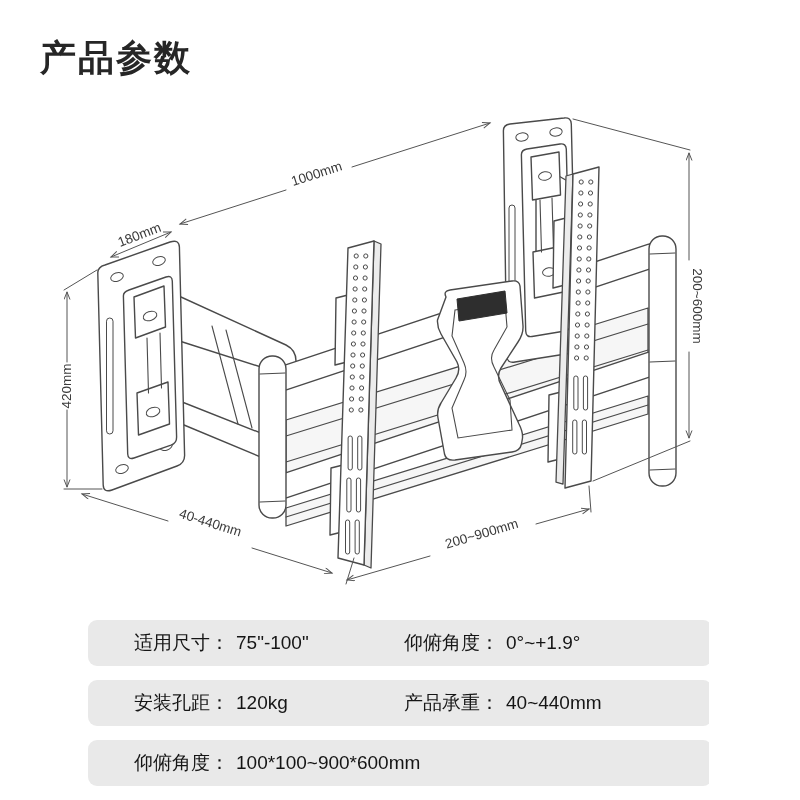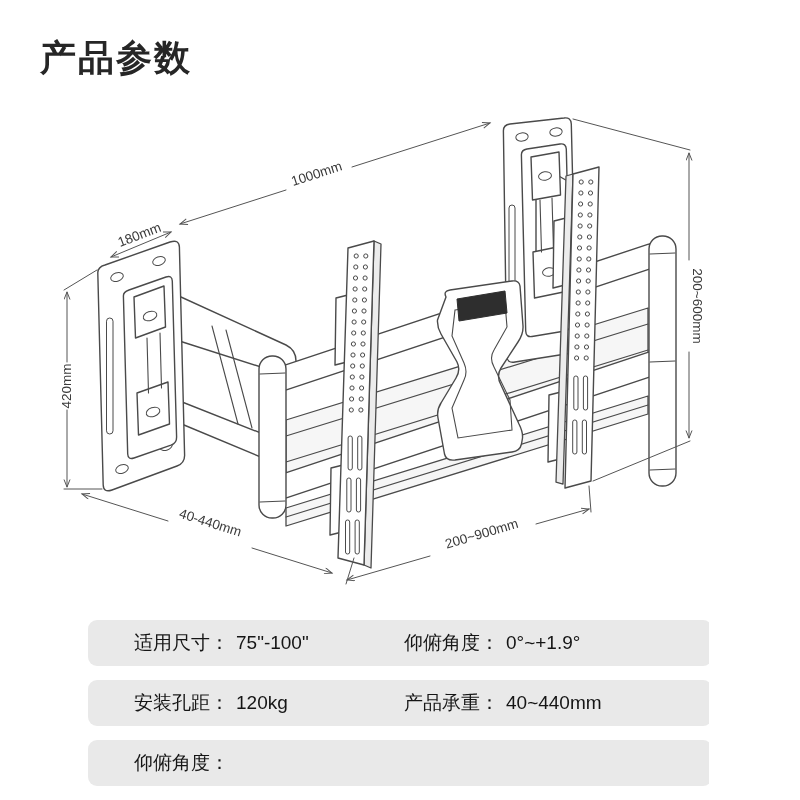--- a/index.html
+++ b/index.html
@@ -263,6 +263,7 @@
       <div class="cell c1">
         <span>仰俯角度</span>
           <span class="sep">：</span>
+          <span>100*100~900*600mm</span>
       </div>
     </div>
 

